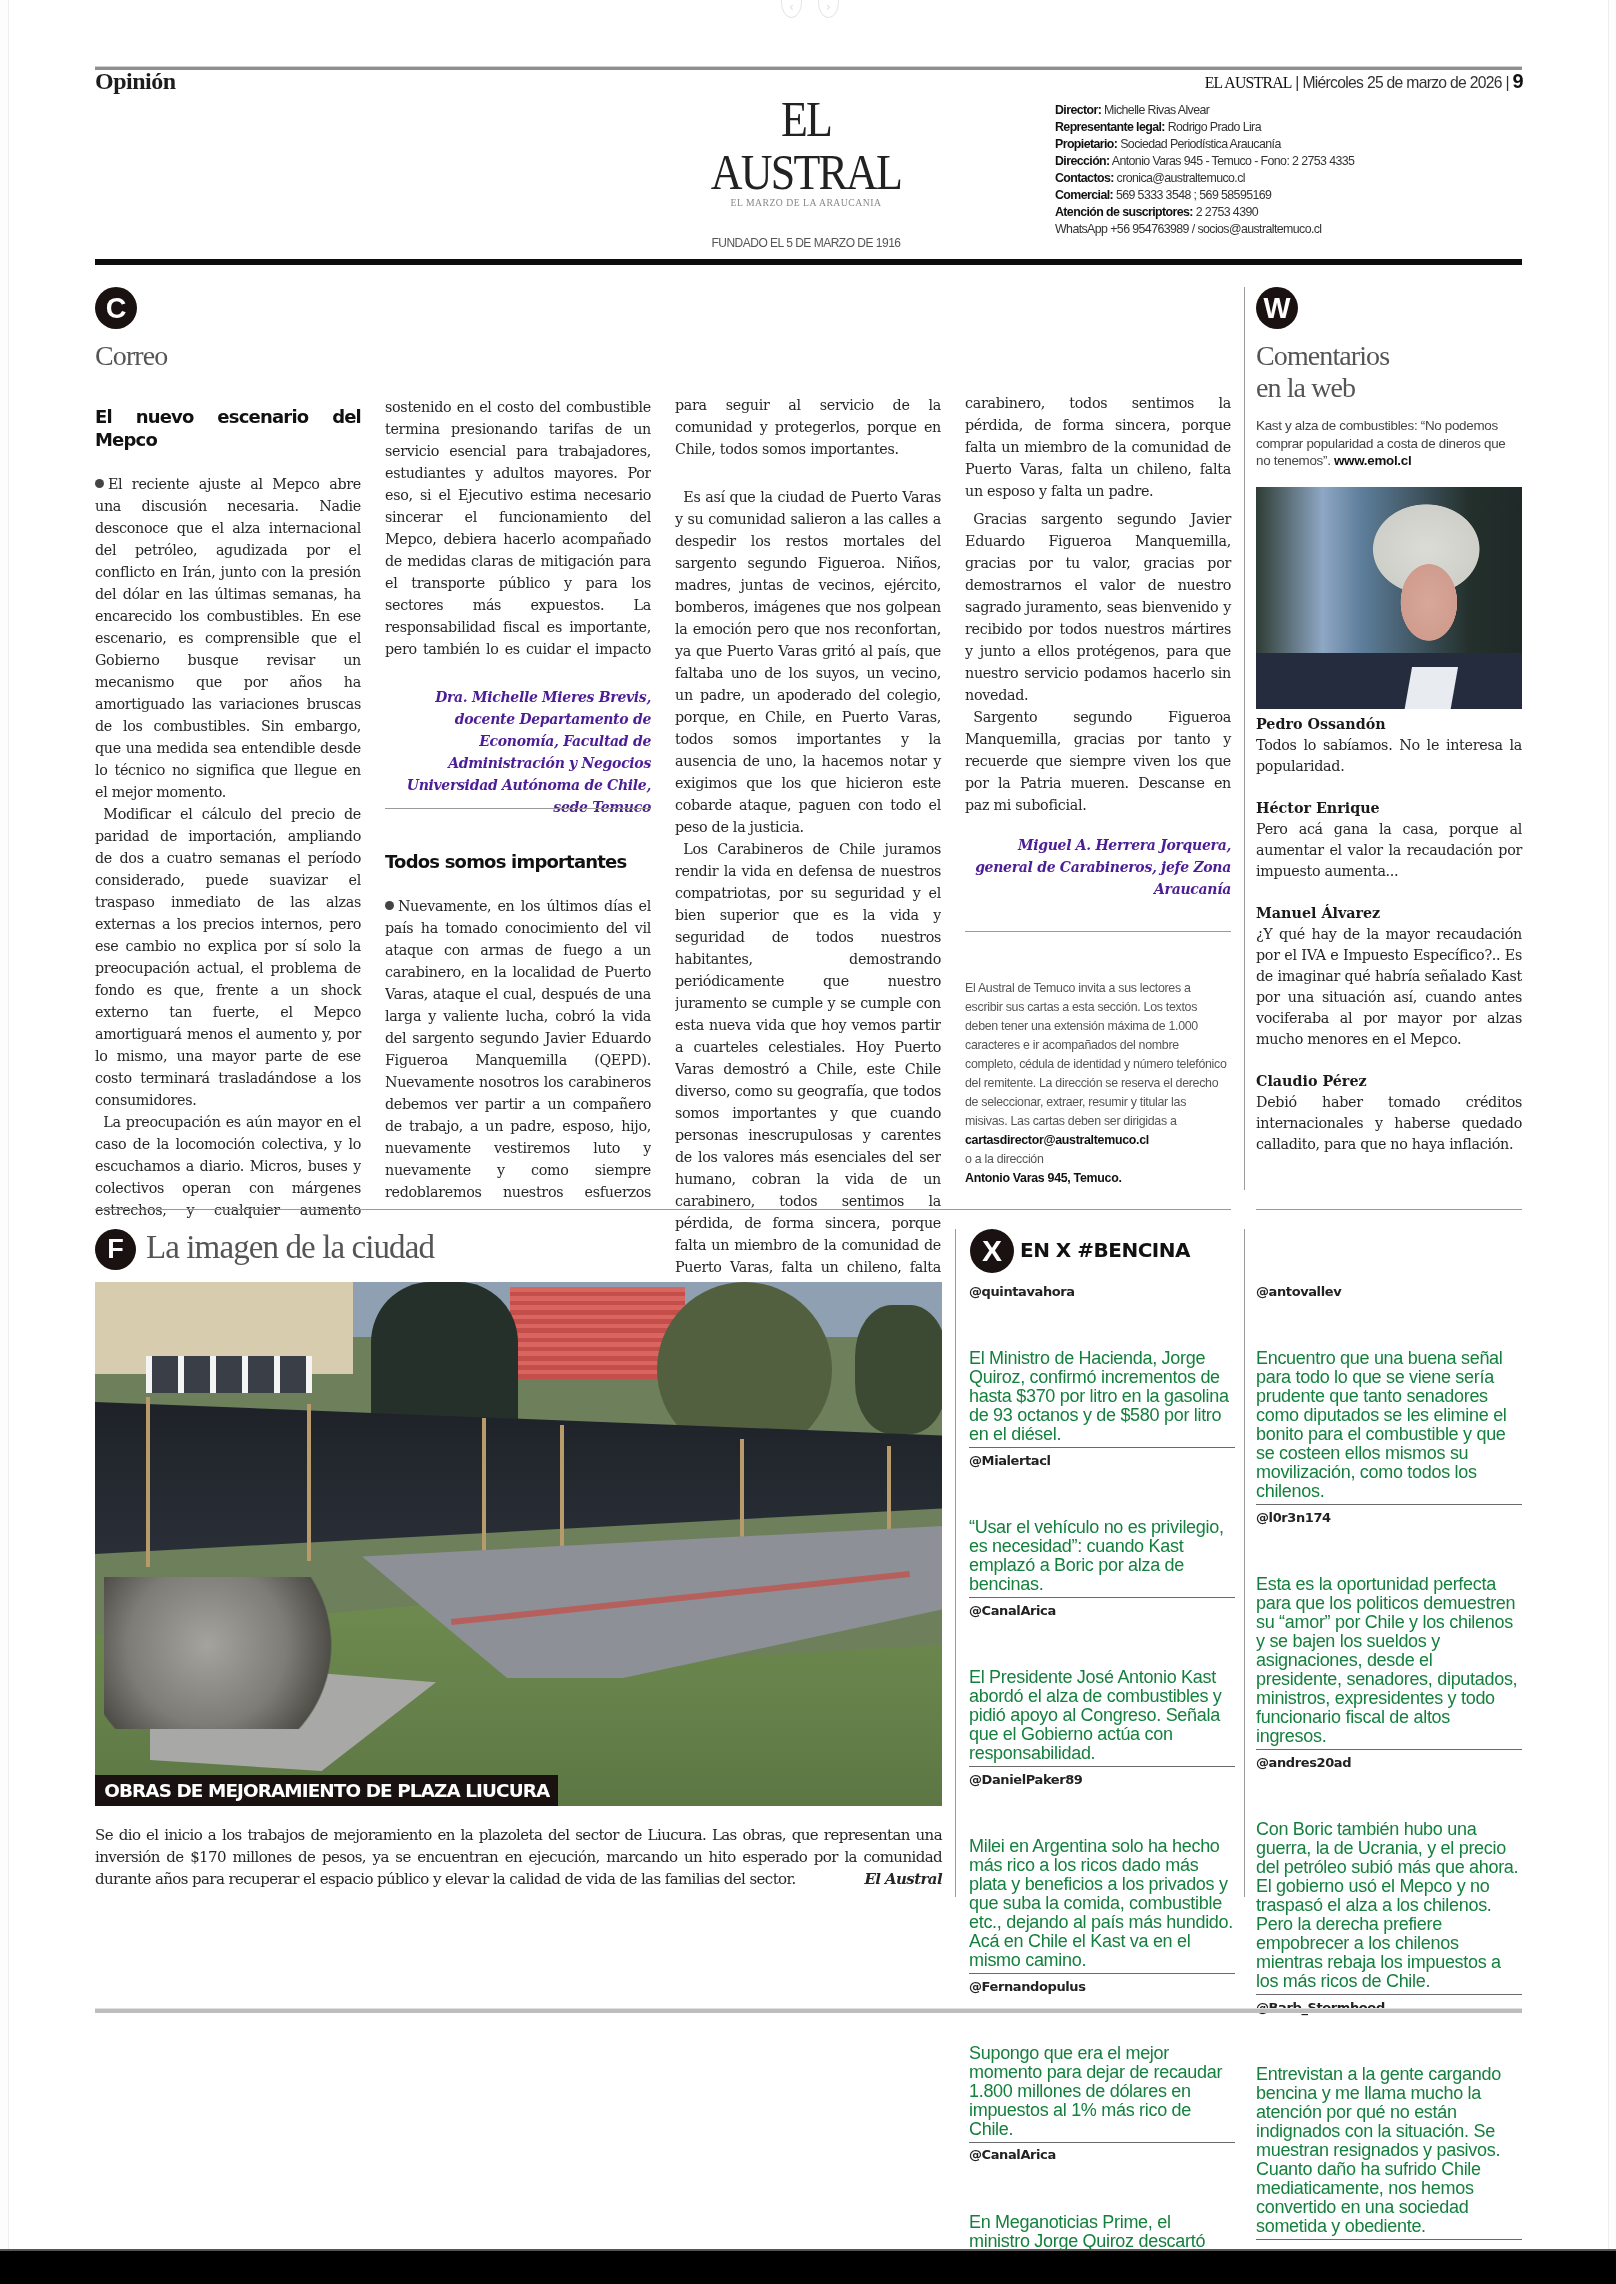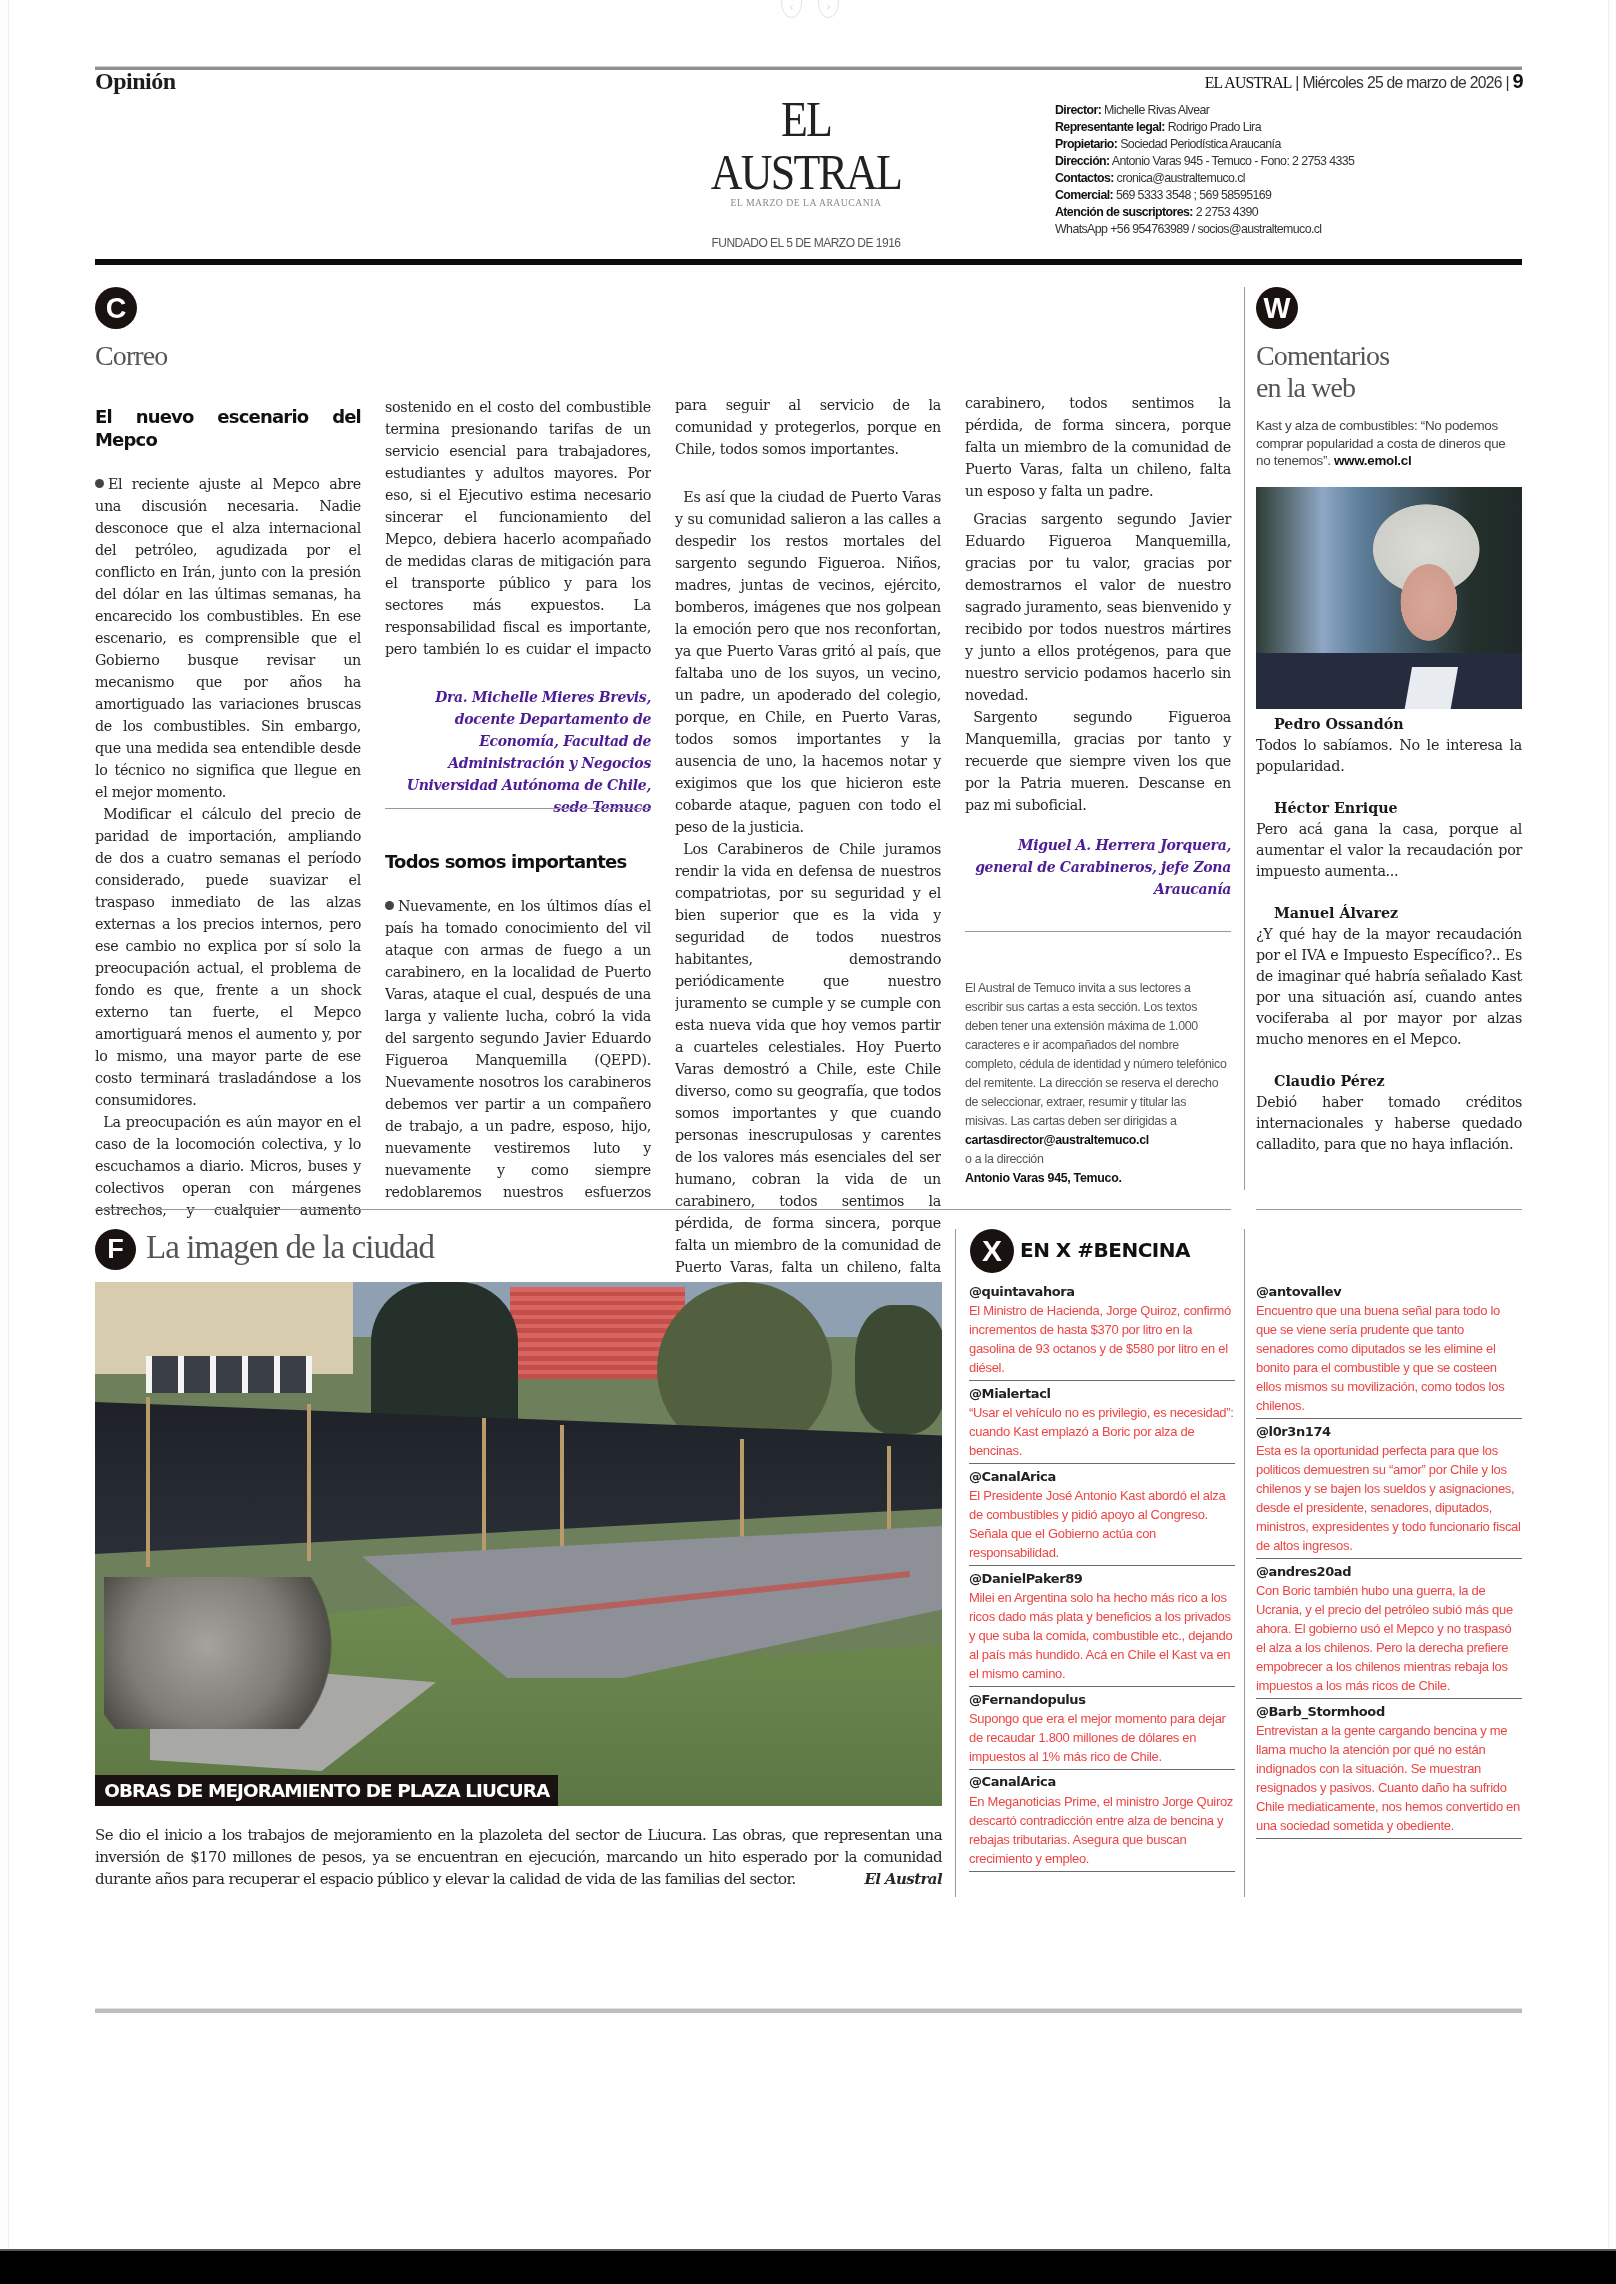--- a/index.html
+++ b/index.html
@@ -38,7 +38,7 @@
                  linear-gradient(180deg, transparent 75%, #252c3e 75%),
                  linear-gradient(90deg, #2e3c34 0%, #8ea7c4 25%, #5d7d9a 40%, #24302c 80%, #1f2a28 100%); }
   .portrait .shirt { position:absolute; left:152px; top:180px; width:46px; height:46px; background:#e8ecf1; transform:skewX(-10deg); }
-  .comment .who { font-family:"DejaVu Serif",serif; font-weight:bold; font-size:14.3px; line-height:21px; color:#1a1a1a;margin-left:18px; }
+  .comment .who { font-family:"DejaVu Serif",serif; font-weight:bold; font-size:14.3px; line-height:21px; color:#1a1a1a; }
   .comment .txt { font-family:"DejaVu Serif",serif; font-size:14.3px; line-height:21px; color:#262626; text-align:justify; letter-spacing:-0.3px; }
   .comment { margin-bottom:21px; }
   .x-title { position:absolute; left:1020px; top:1238px; font-family:"DejaVu Sans",sans-serif; font-weight:bold; font-size:20px; letter-spacing:-0.5px; color:#111; }

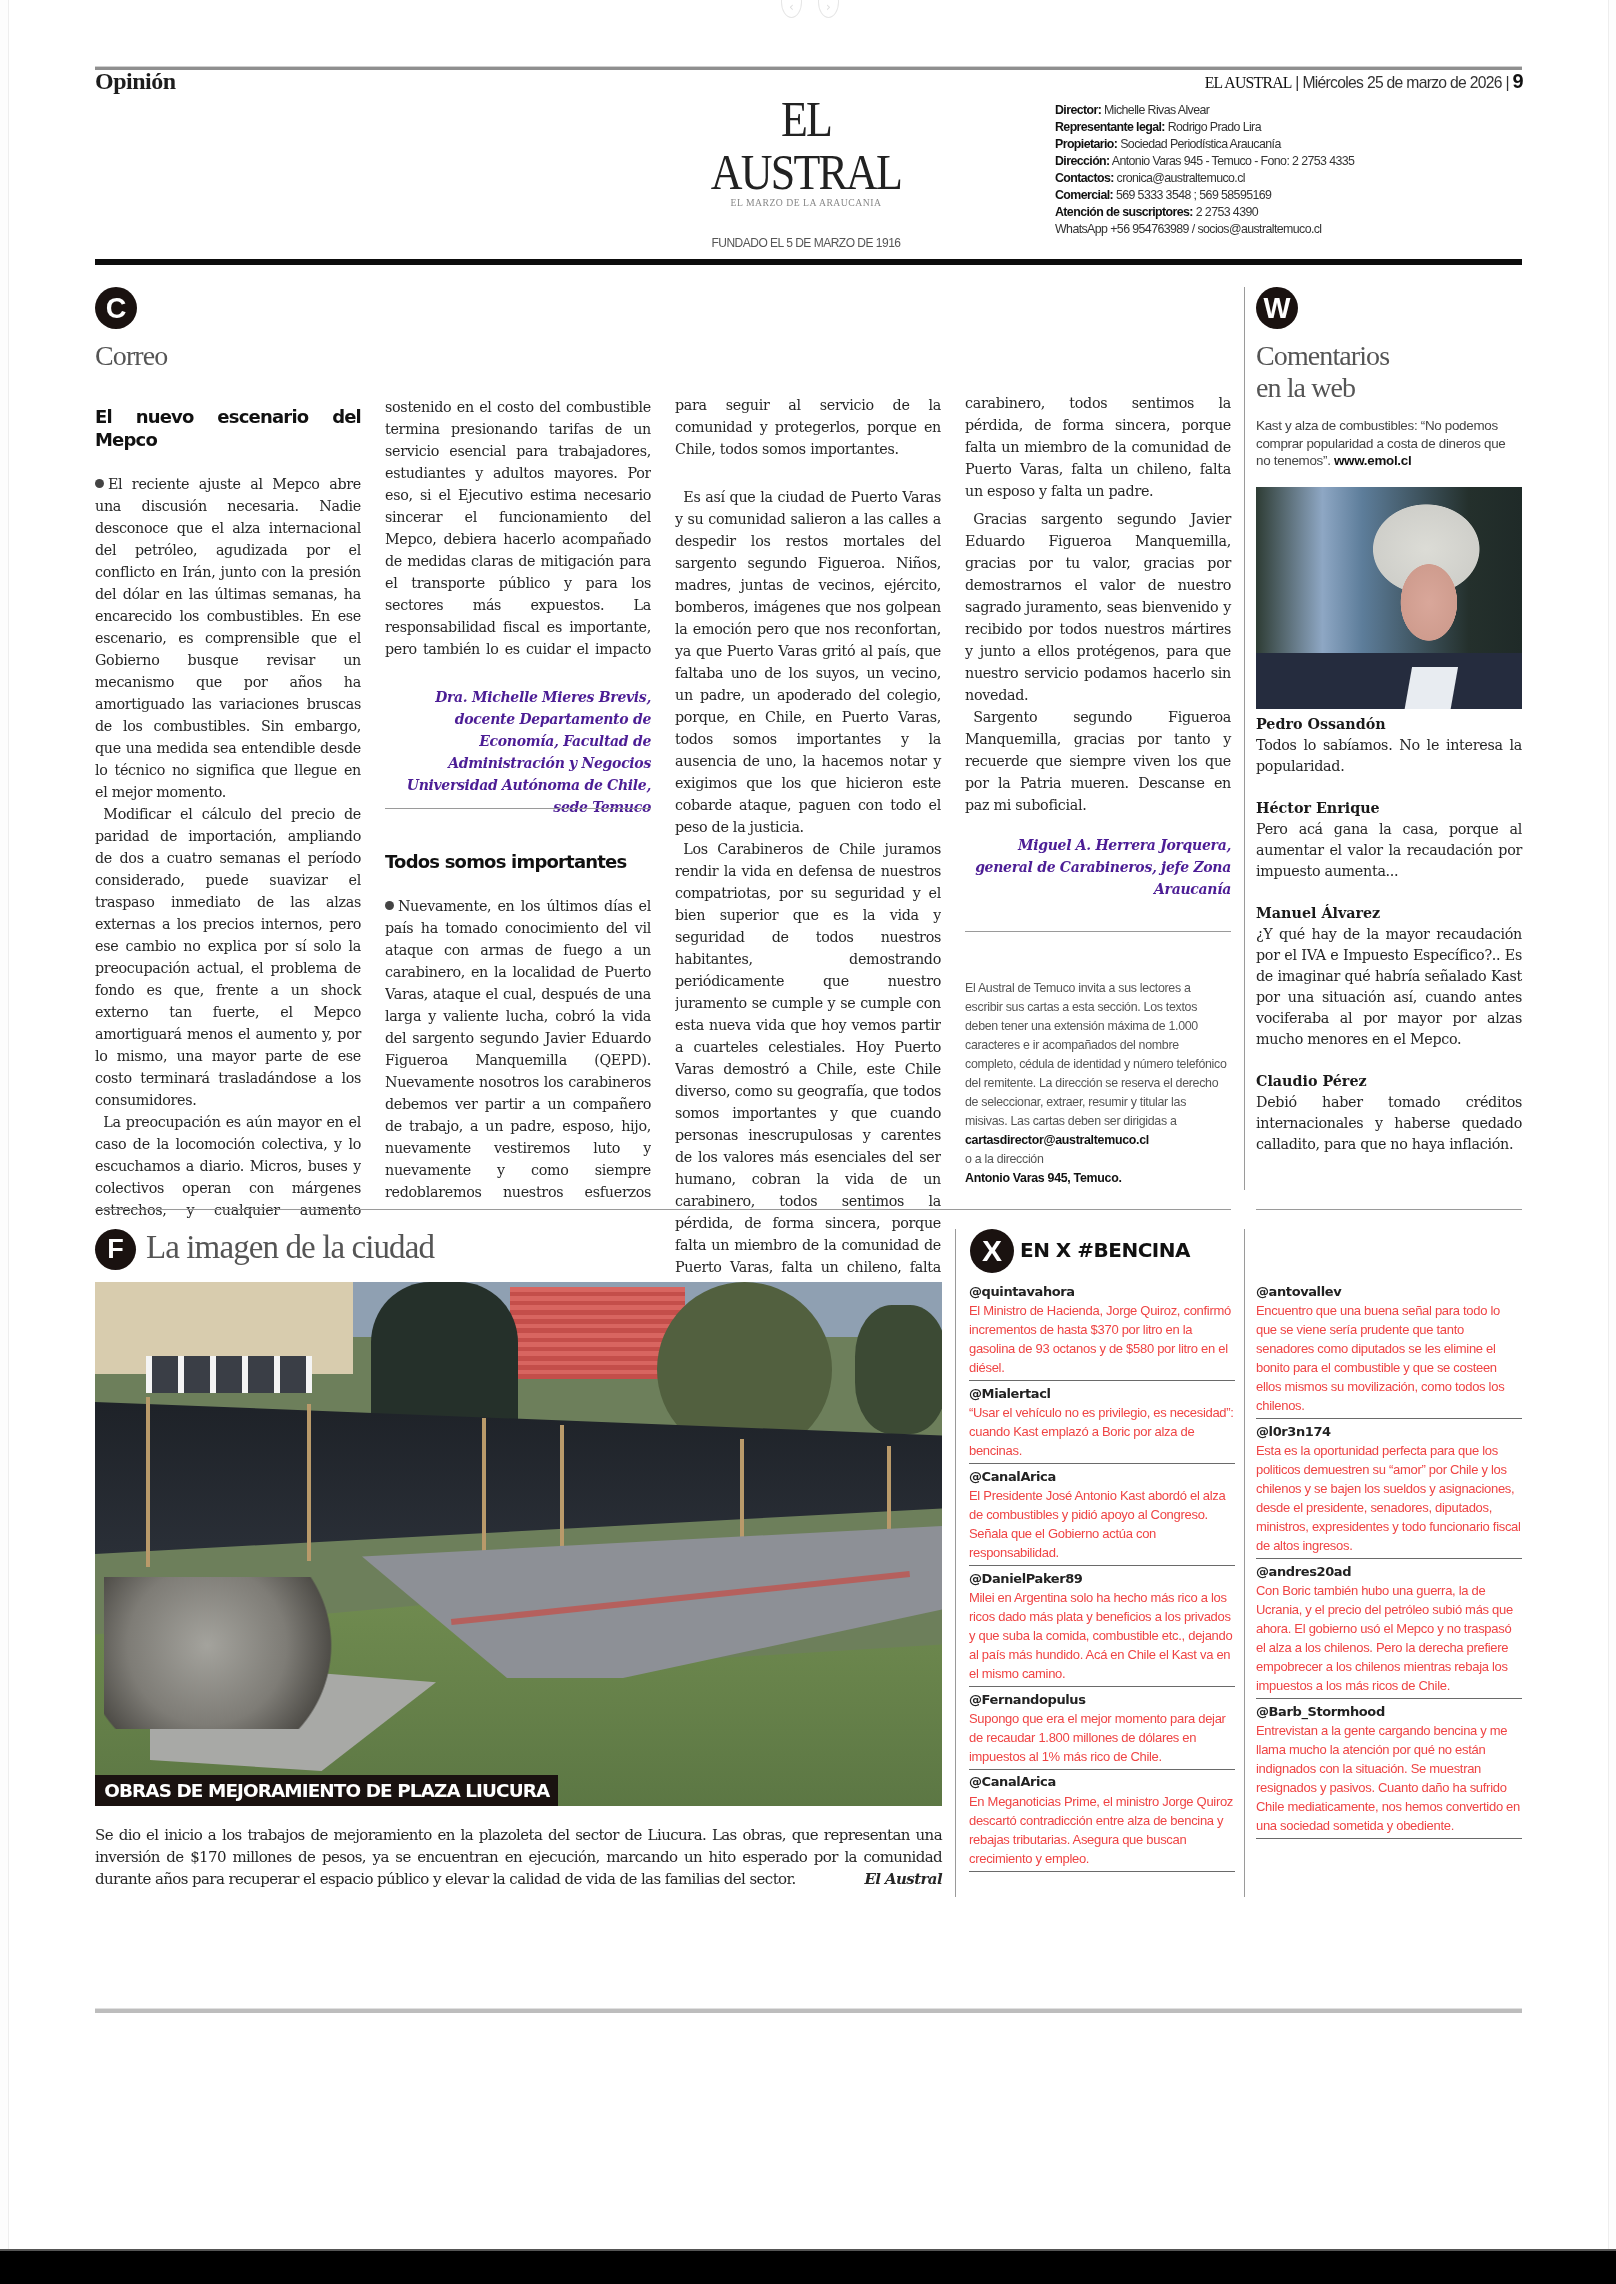--- a/index.html
+++ b/index.html
@@ -44,7 +44,7 @@
   .x-title { position:absolute; left:1020px; top:1238px; font-family:"DejaVu Sans",sans-serif; font-weight:bold; font-size:20px; letter-spacing:-0.5px; color:#111; }
   .tweet { border-bottom:1.8px solid #6a6a6a; padding-bottom:2.8px; margin-bottom:3.7px; }
   .tweet .handle { font-family:"DejaVu Sans",sans-serif; font-weight:bold; font-size:13px; line-height:18.4px; color:#222; letter-spacing:-0.4px; }
-  .tweet .txt { font-family:"Liberation Sans",sans-serif; font-size:13px; line-height:19px; color:#ef4444; letter-spacing:-0.3px; }
+  .tweet .txt { font-family:"Liberation Sans",sans-serif; font-size:18px; line-height:19px; color:#15803d; letter-spacing:-0.3px;margin-top:48px; }
   .photo { position:absolute; left:95px; top:1282px; width:847px; height:524px; overflow:hidden; background:#6d7f5b; }
   .photo .sky { position:absolute; left:0; top:0; width:100%; height:55px; background:#8fa0b2; }
   .photo .house1 { position:absolute; left:0; top:0; width:258px; height:92px; background:#d8ccae; }

